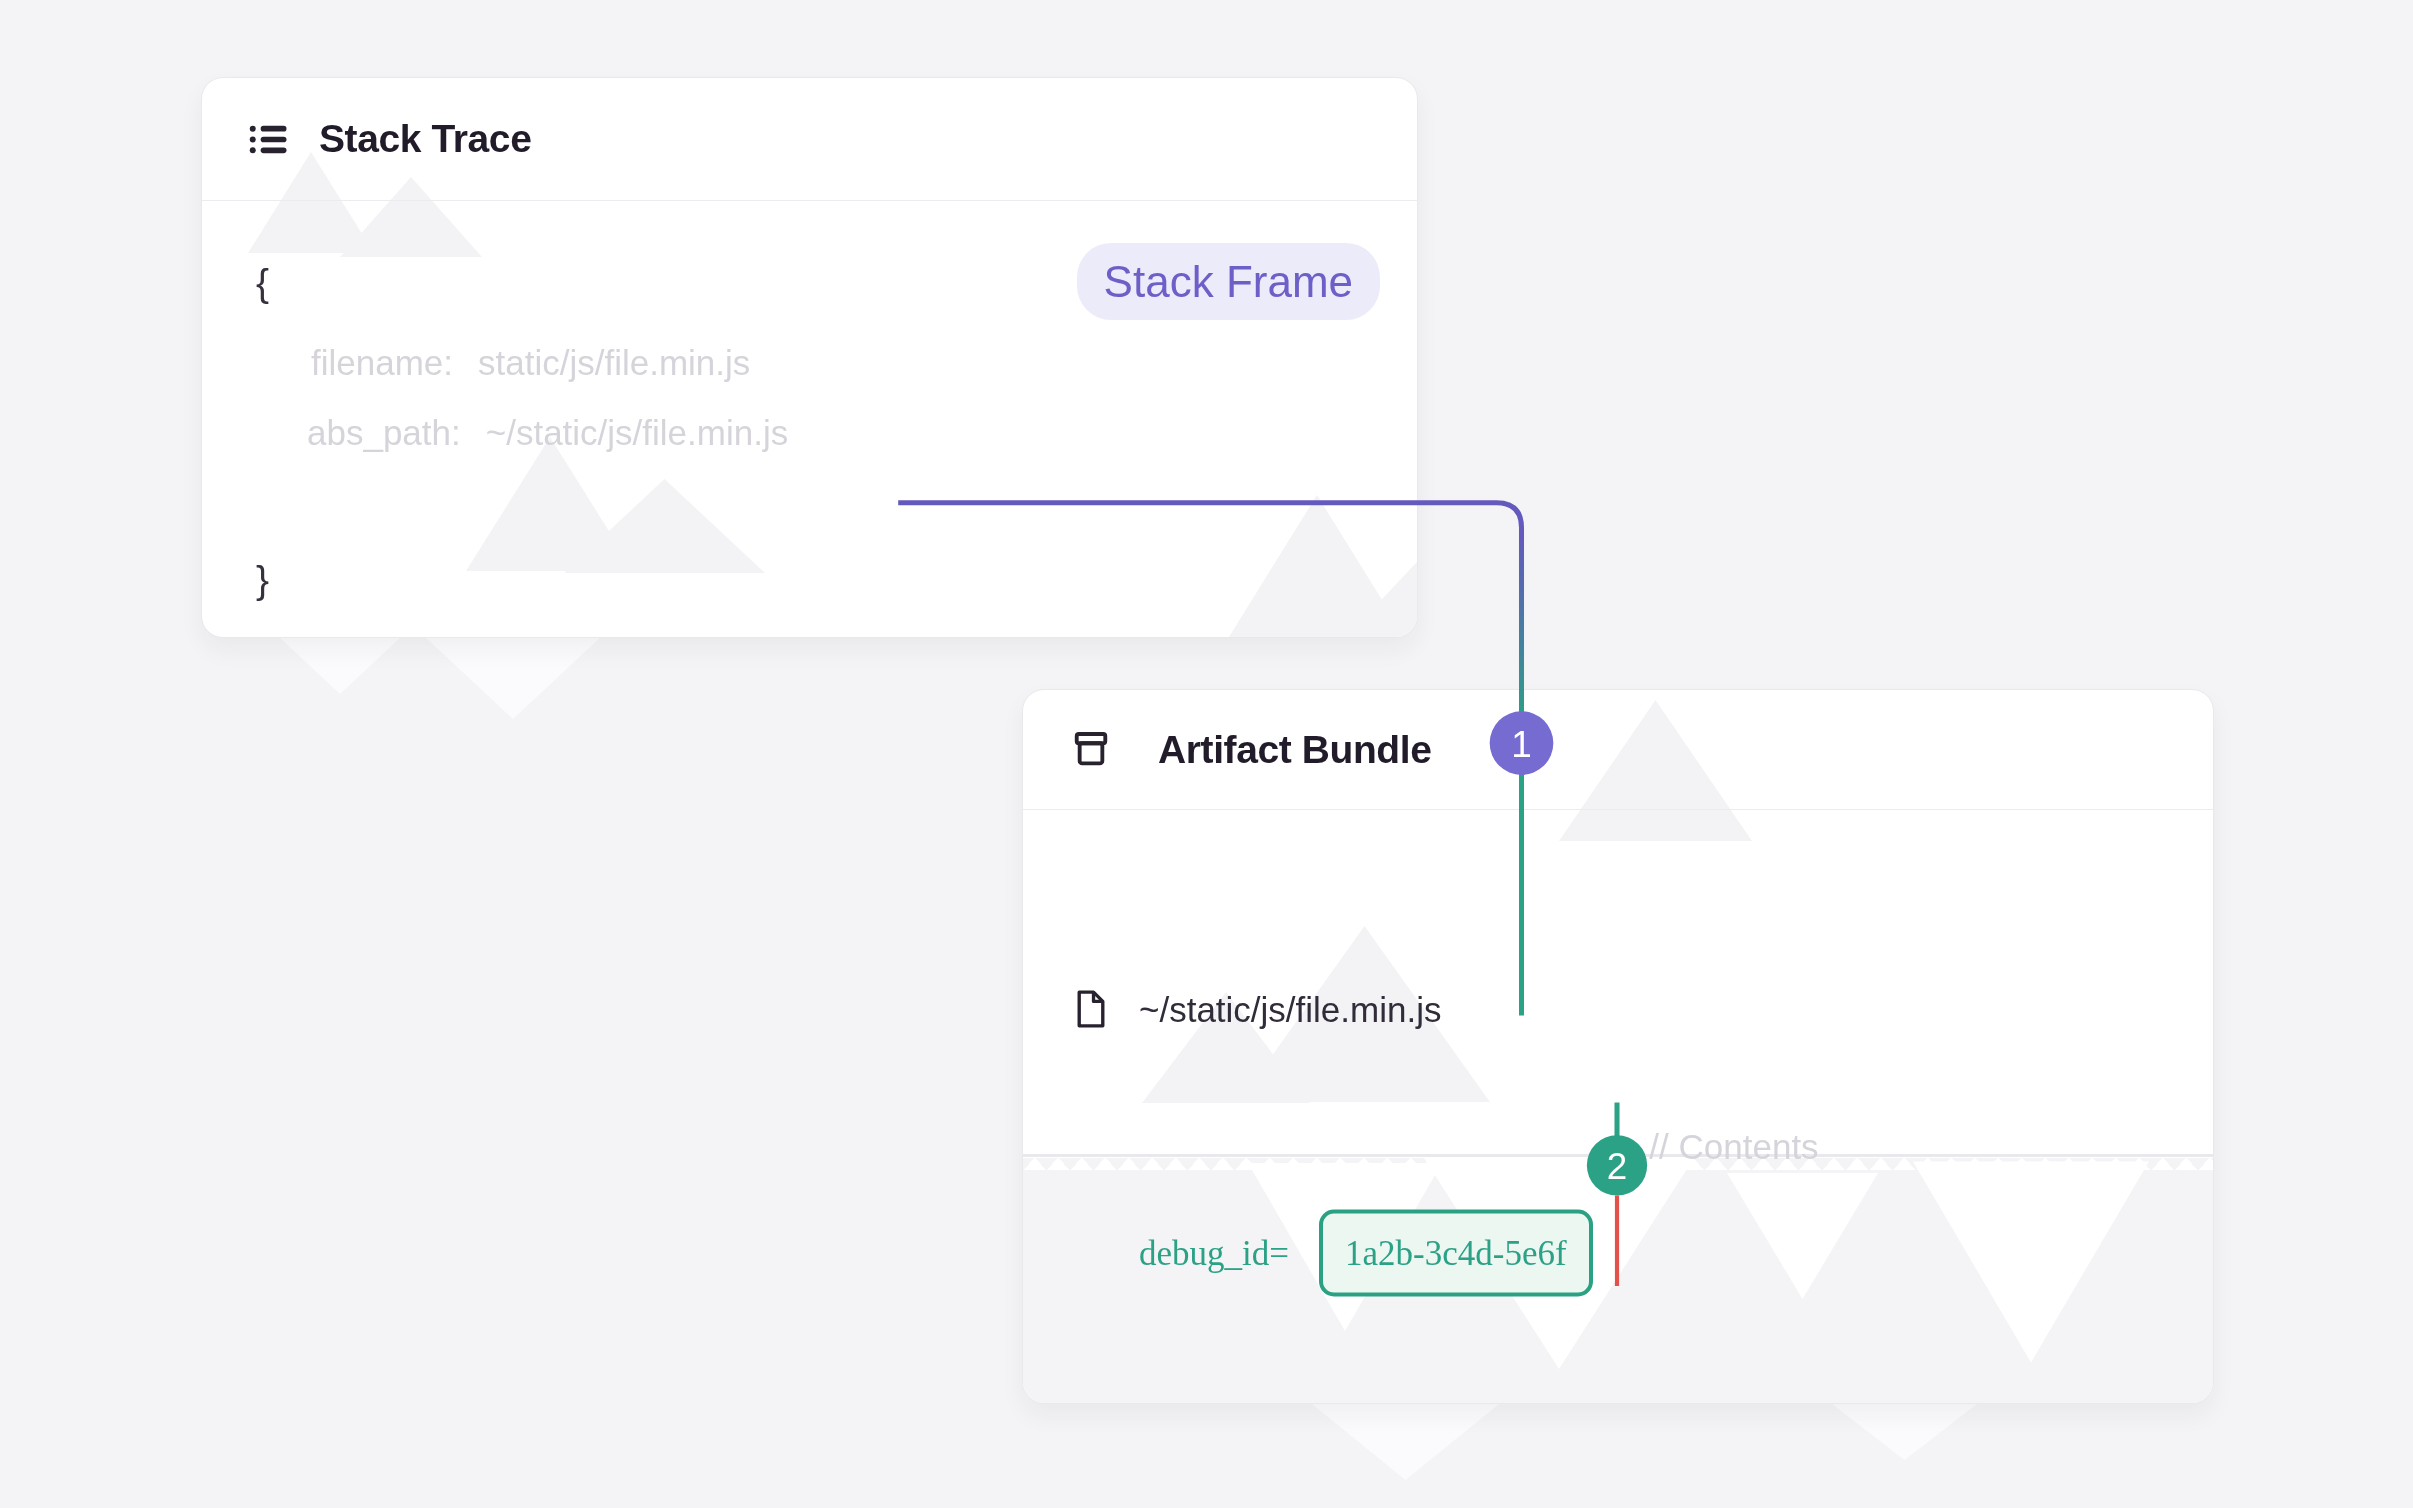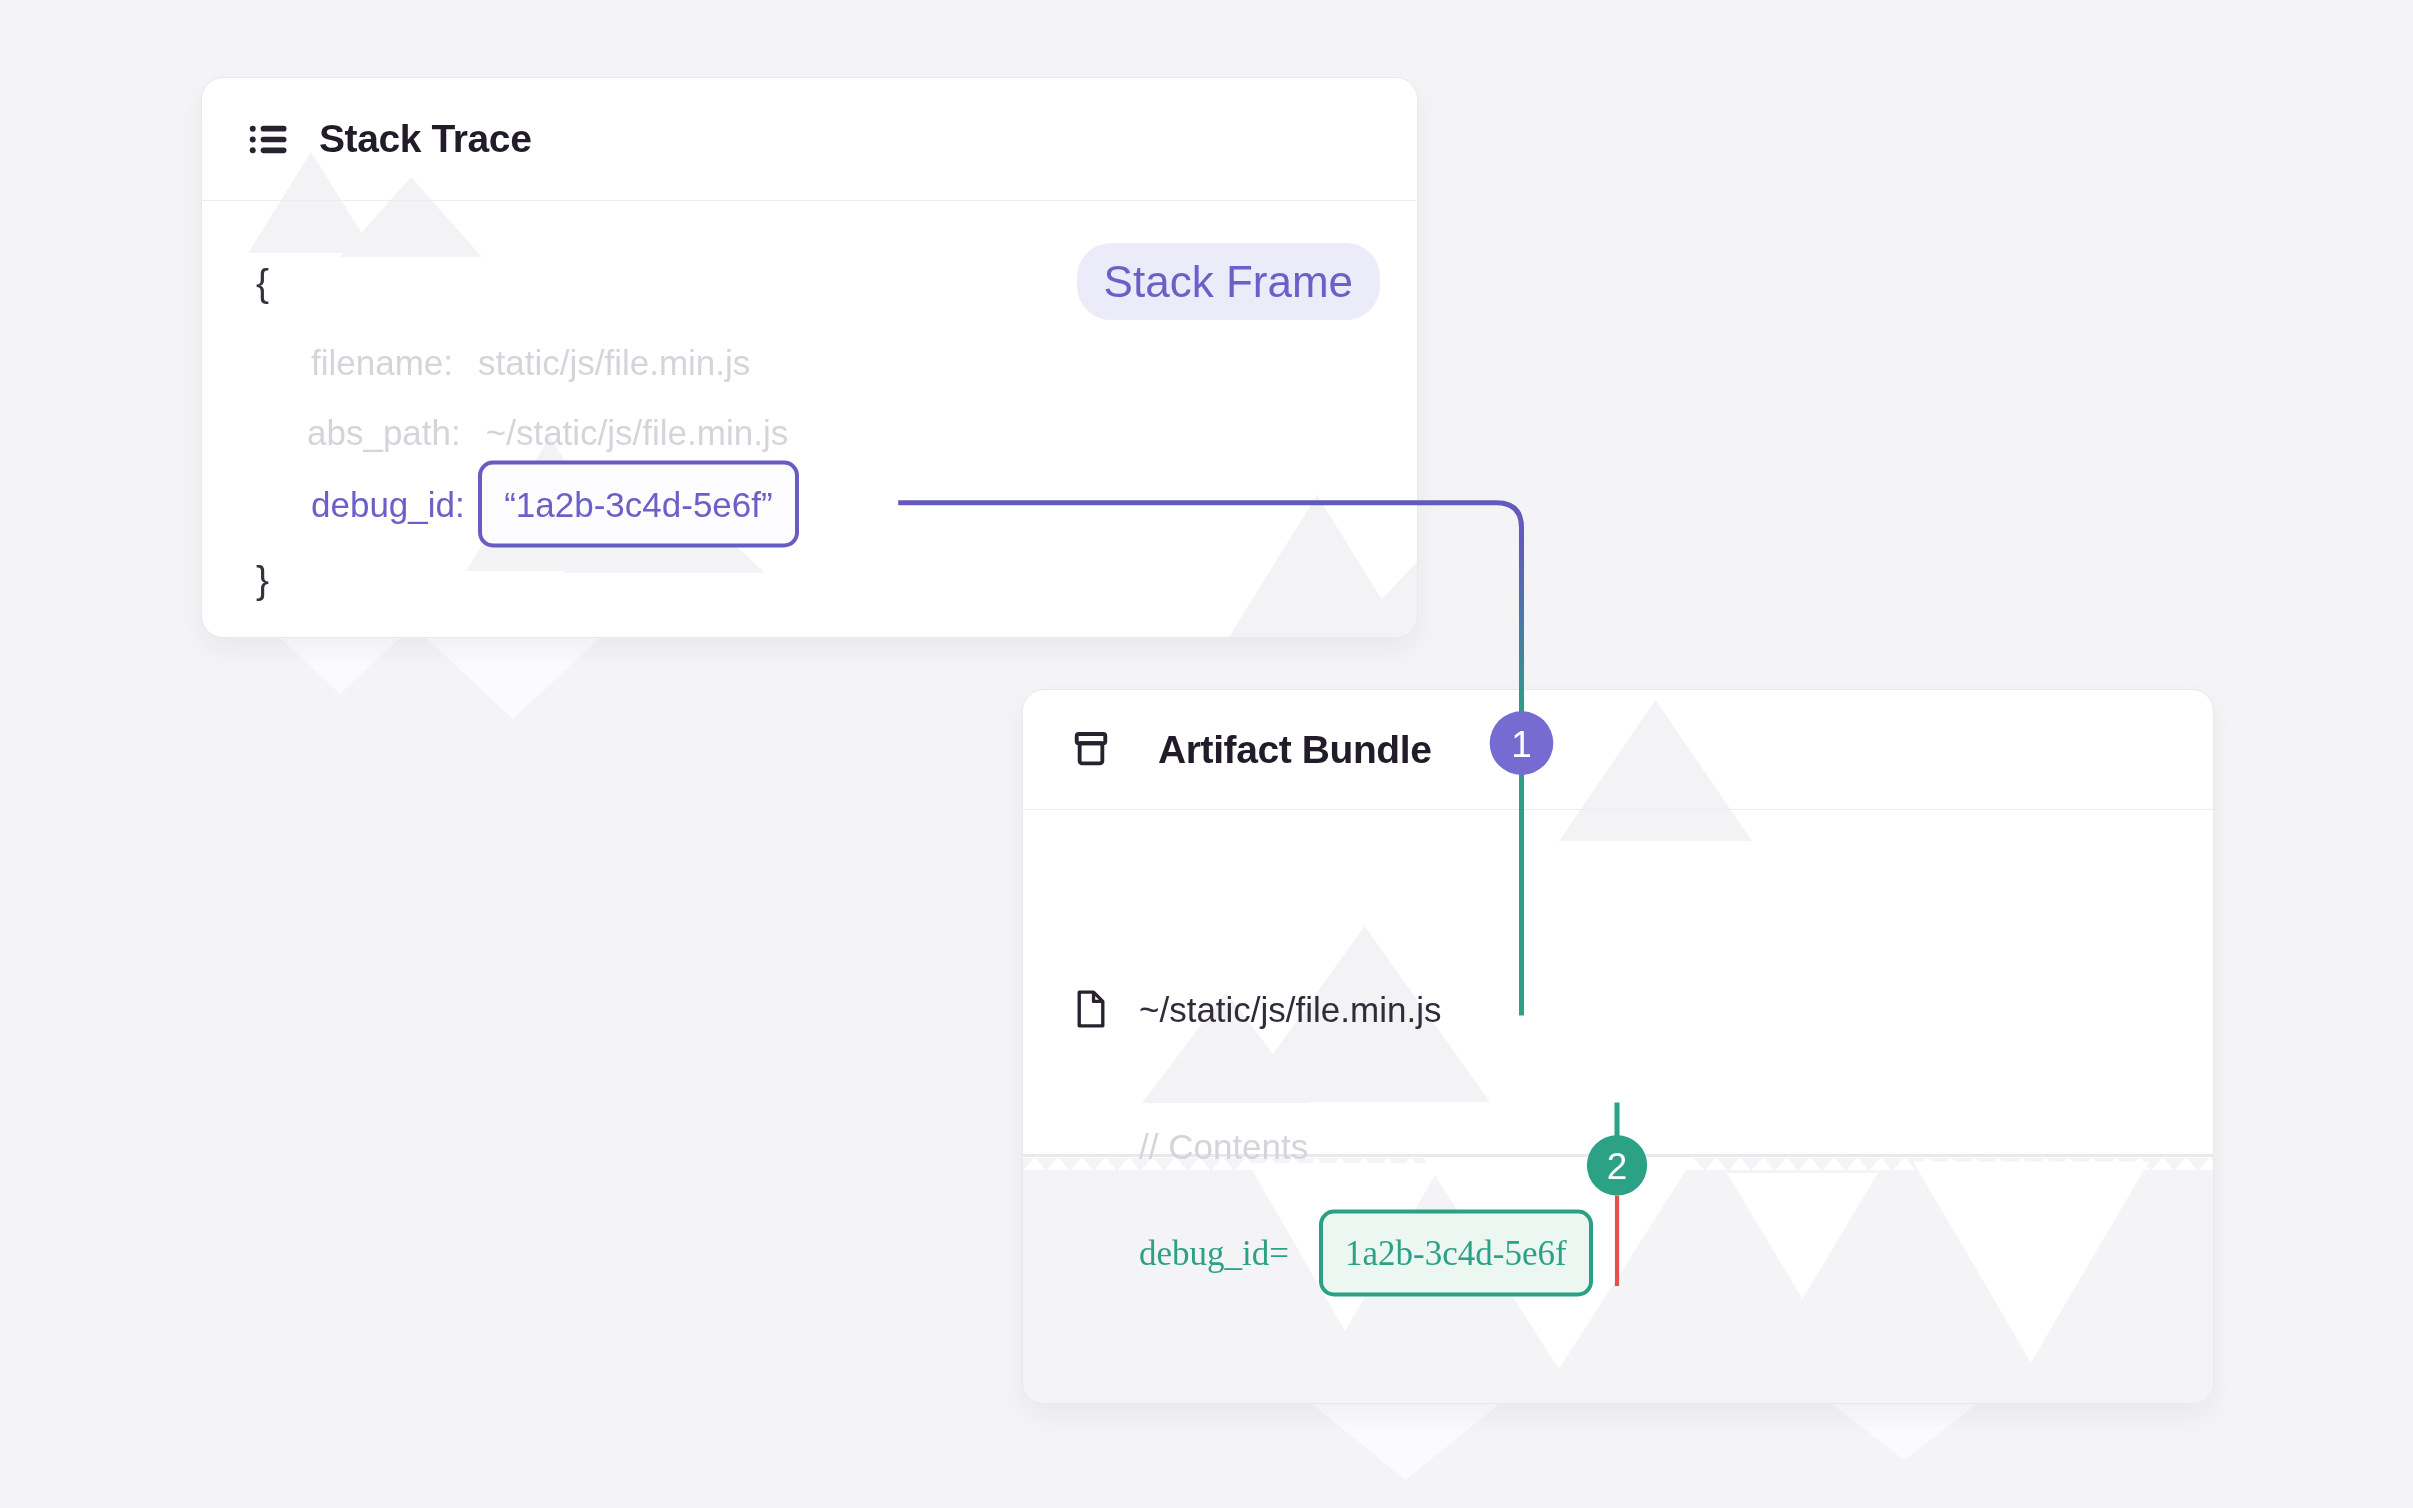--- a/index.html
+++ b/index.html
@@ -16,7 +16,7 @@
   .card{
     position:absolute;background:#FFFFFF;border:1.7px solid #E9E8EC;
     border-radius:22px;box-shadow:0 11.7px 25px rgba(32,26,43,0.05);
-    overflow:hidden;z-index:2;
+    overflow:hidden;z-index:2;text-align:center;
   }
   .stack-card{left:201px;top:77px;width:1217px;height:561px;}
   .bundle-card{left:1022px;top:689px;width:1192px;height:715px;}

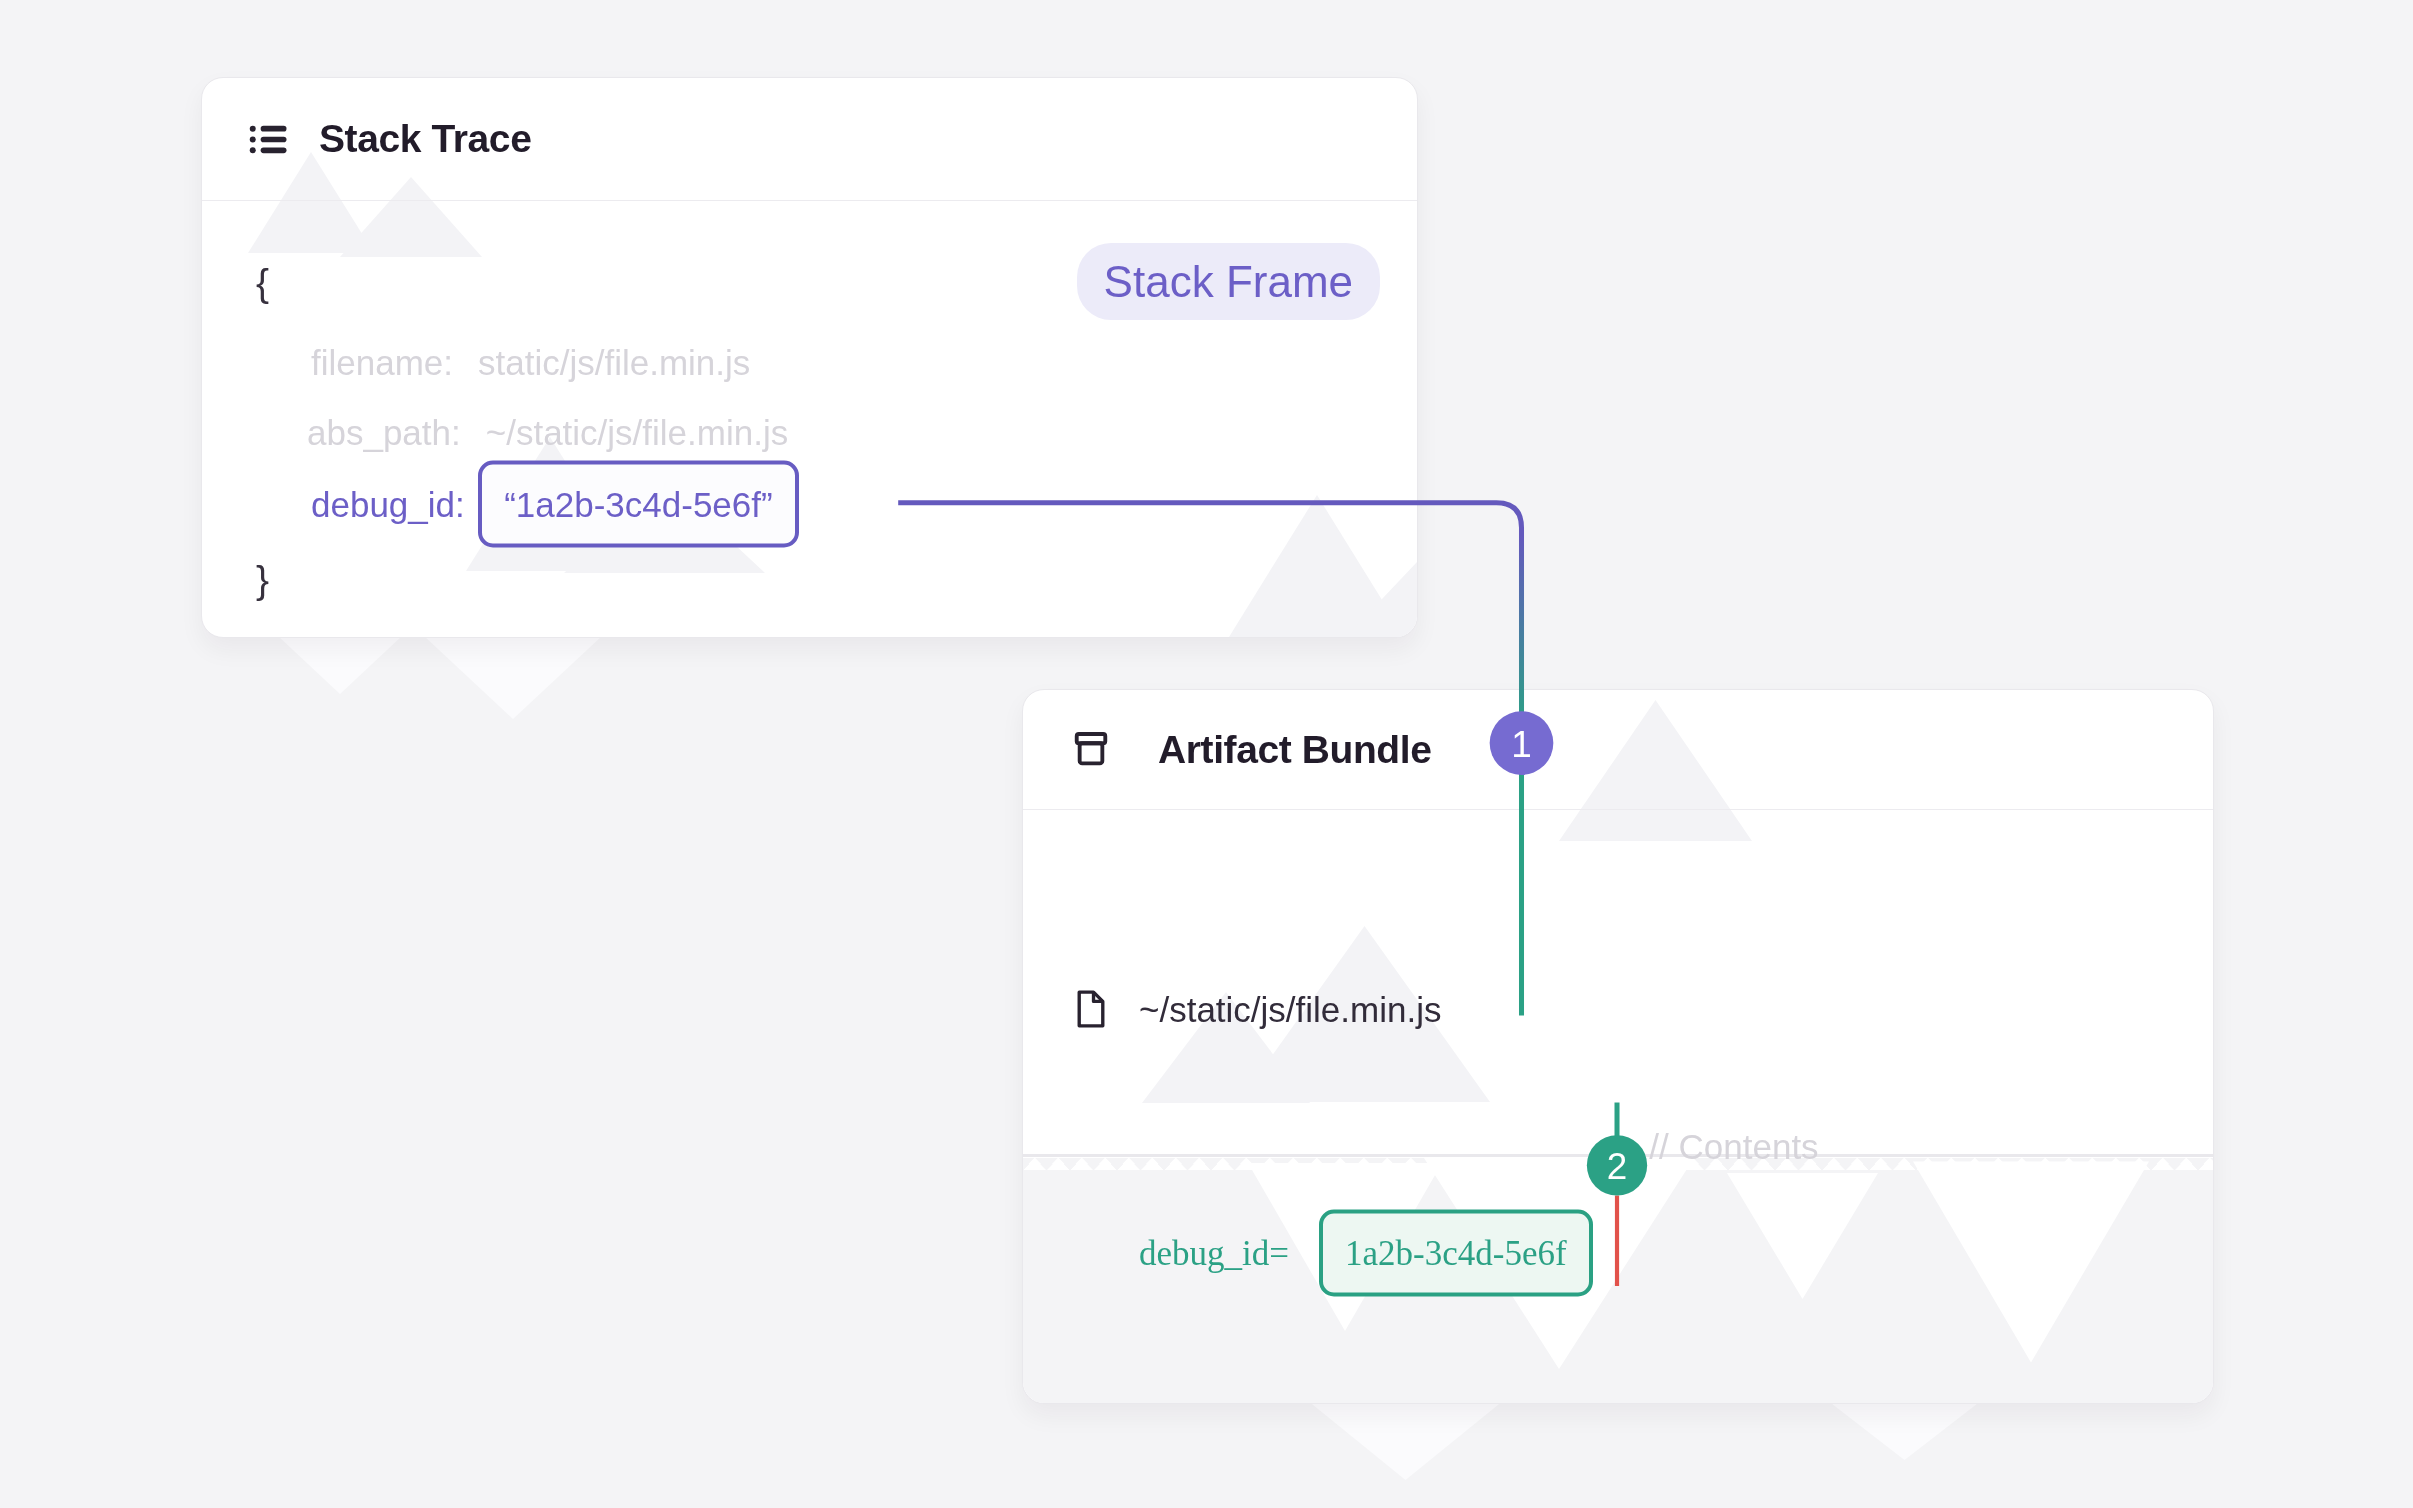--- a/index.html
+++ b/index.html
@@ -123,10 +123,6 @@
       <span class="muted gap">~/static/js/file.min.js</span>
     </div>
 
-    <div class="abs row code" style="left:109px;top:426px;">
-      <span class="lbl-purple">debug_id:</span>
-      <span class="idbox idbox-purple" style="margin-left:13.4px;">“1a2b-3c4d-5e6f”</span>
-    </div>
 
     <div class="abs code dark" style="left:54px;top:501px;font-size:39px;">}</div>
   </section>

